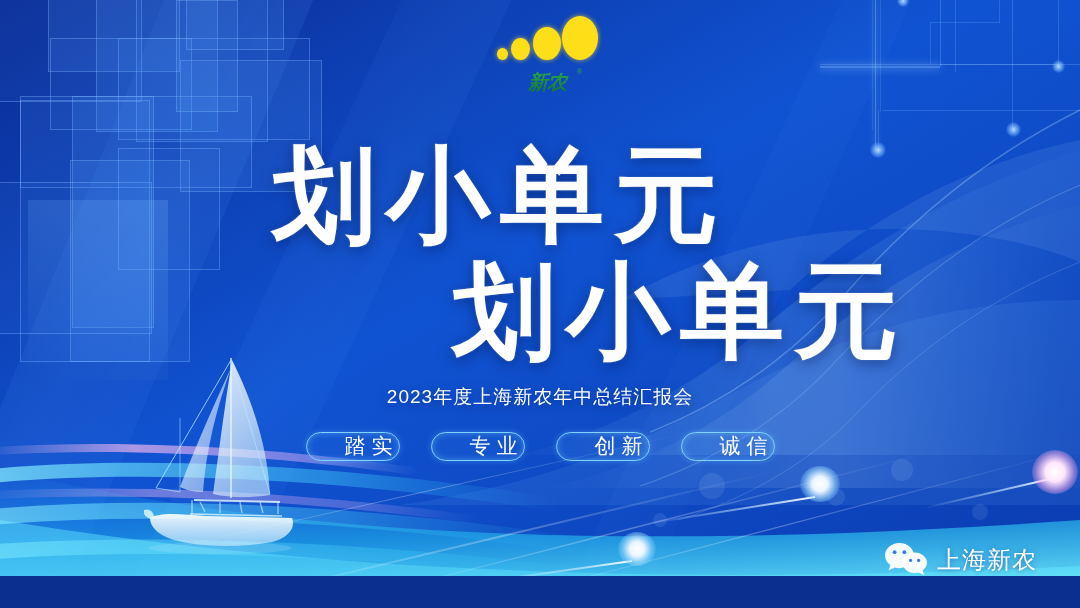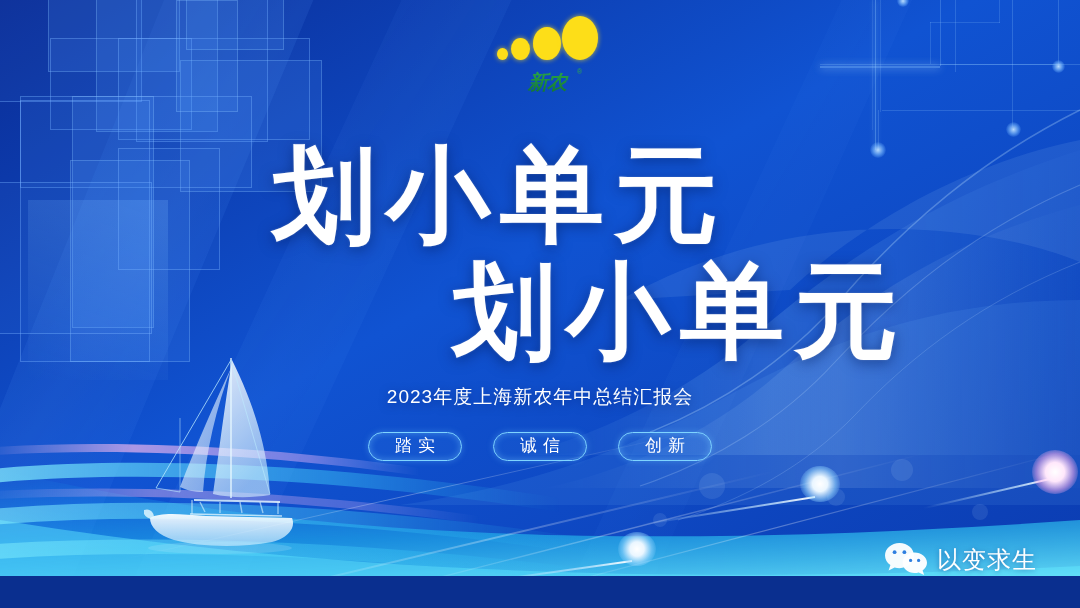--- a/index.html
+++ b/index.html
@@ -94,10 +94,10 @@
     border:1.6px solid #7fd4ff;
     border-radius:15px;
     color:#ffffff;
-    font-size:17px;line-height:25px;
+    font-size:21px;line-height:25px;
     letter-spacing:6px;
     text-indent:6px;
-    text-align:center;
+    text-align:right;
     background:rgba(60,140,240,.12);
     box-shadow:0 0 7px rgba(125,205,255,.45) inset, 0 0 6px rgba(110,195,255,.35);
     cursor:pointer;

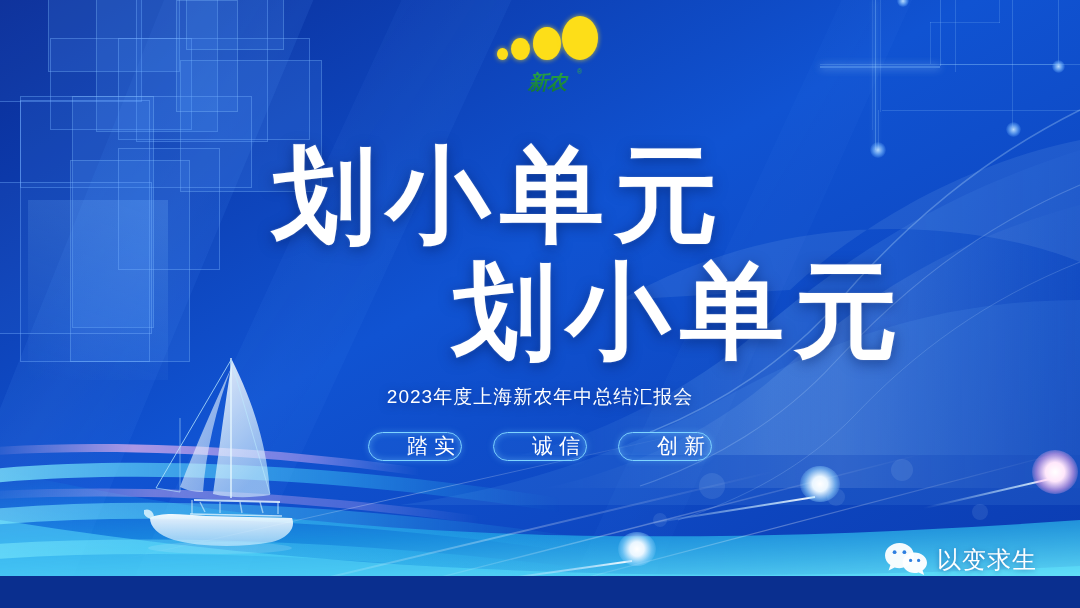--- a/index.html
+++ b/index.html
@@ -360,6 +360,7 @@
 
   <div id="tags">
     <div class="tag">踏实</div>
+    <div class="tag">专业</div>
     <div class="tag">诚信</div>
     <div class="tag">创新</div>
   </div>

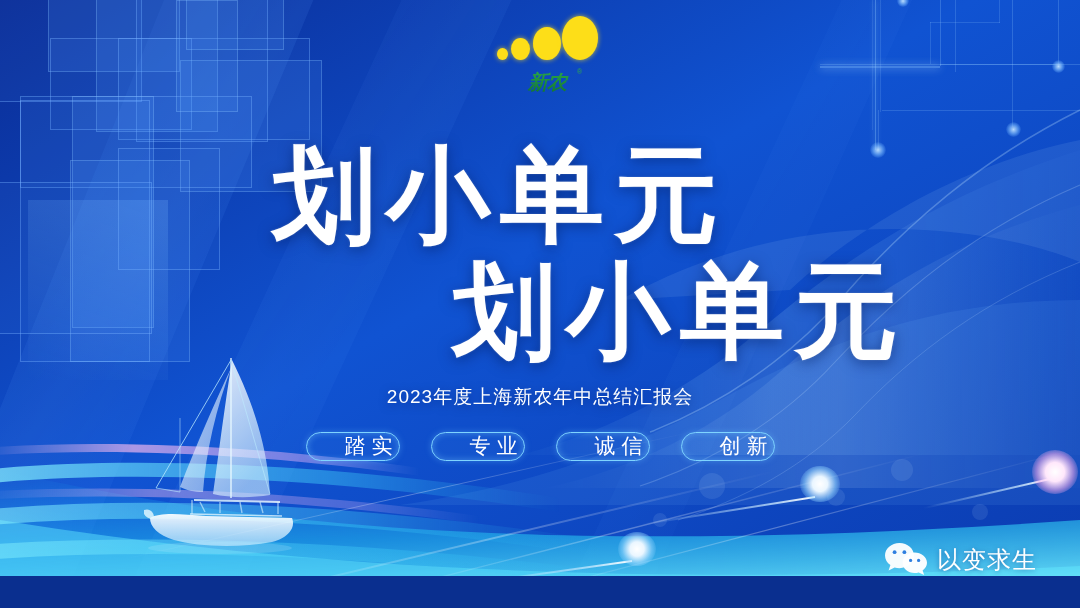--- a/index.html
+++ b/index.html
@@ -361,8 +361,8 @@
   <div id="tags">
     <div class="tag">踏实</div>
     <div class="tag">专业</div>
+    <div class="tag">创新</div>
     <div class="tag">诚信</div>
-    <div class="tag">创新</div>
   </div>
 
   <div id="wechat">

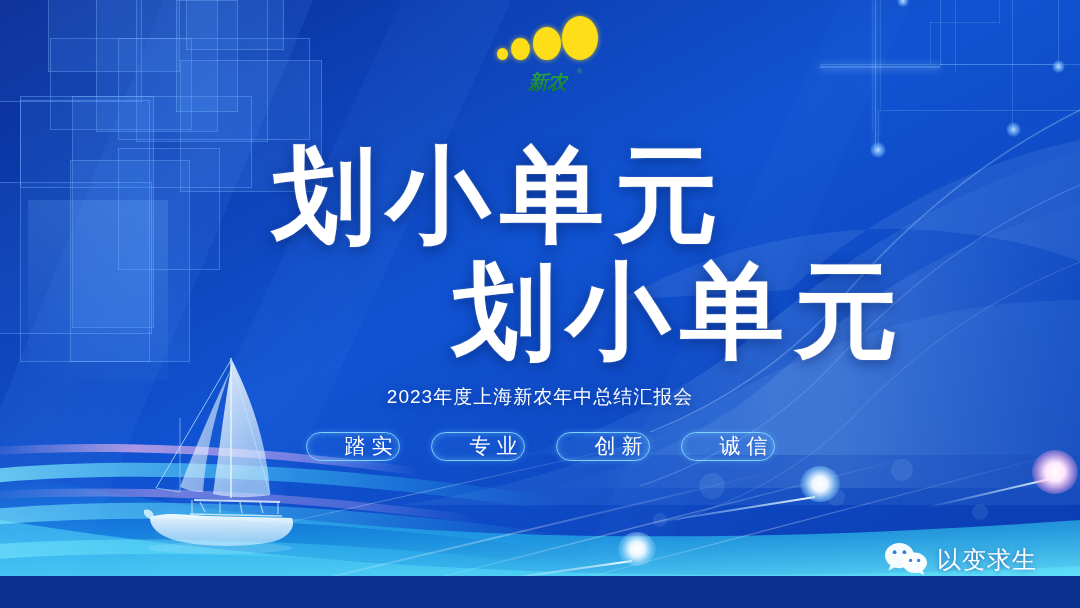--- a/index.html
+++ b/index.html
@@ -380,7 +380,7 @@
       <circle cx="26.6" cy="19.4" r="1.6" fill="#2f7fe0"></circle>
       <circle cx="34.6" cy="19.4" r="1.6" fill="#2f7fe0"></circle>
     </svg>
-    <div id="wxlabel">以变求生</div>
+    <div id="wxlabel">上海新农</div>
   </div>
 
 </div>

